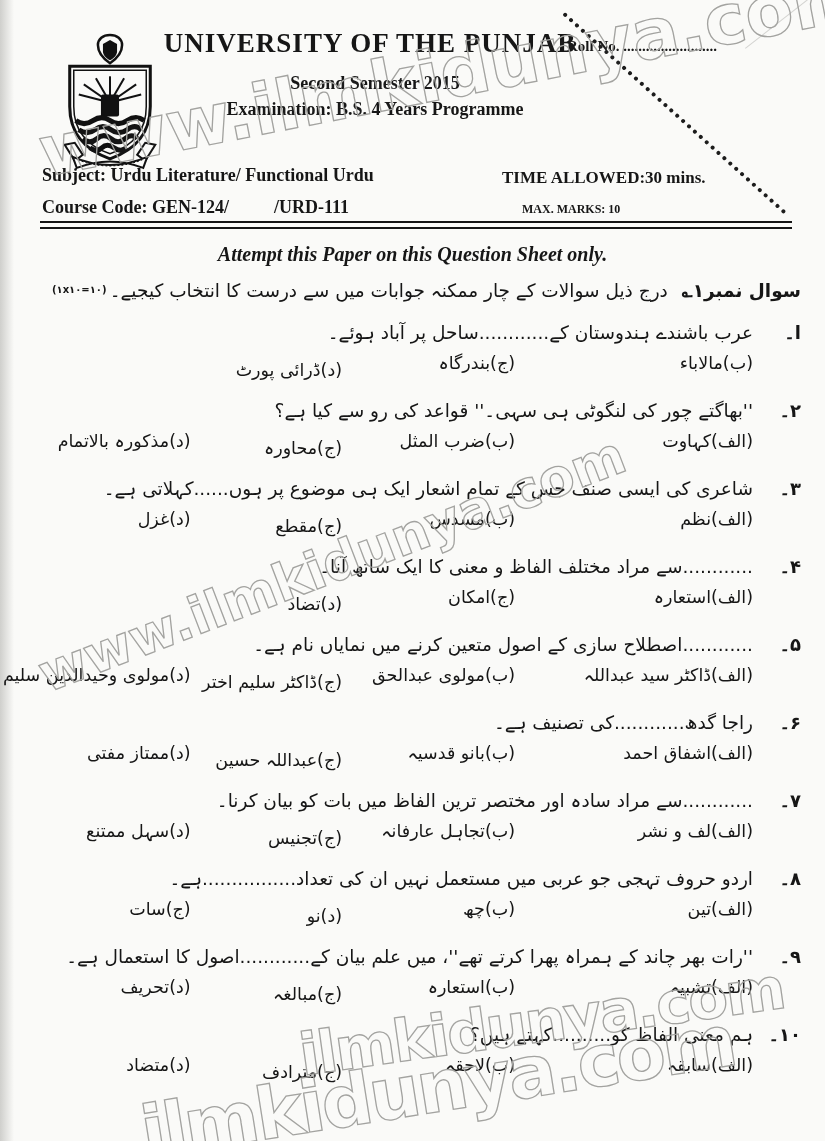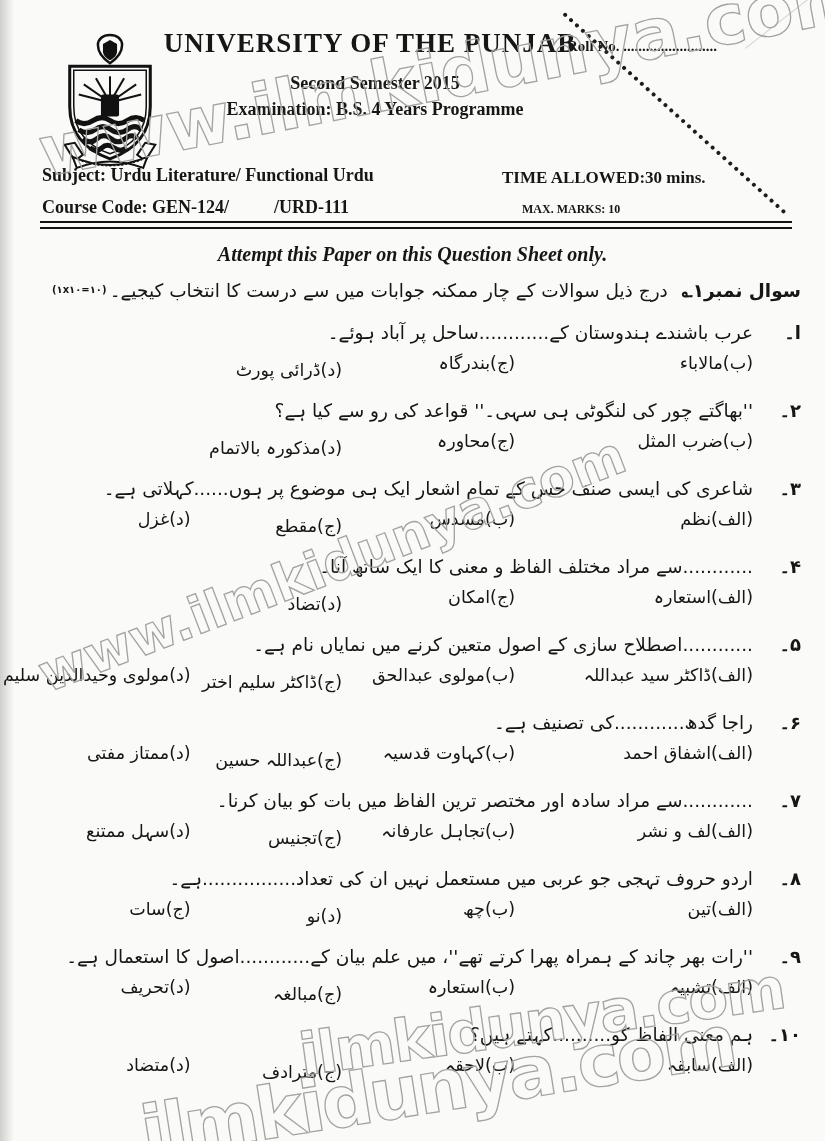--- a/index.html
+++ b/index.html
@@ -151,6 +151,7 @@
         <span class="qtext">''بھاگتے چور کی لنگوٹی ہی سہی۔'' قواعد کی رو سے کیا ہے؟</span>
       </div>
       <div class="opts">
+        <span class="opt">(الف)کہاوت</span>
         <span class="opt">(ب)ضرب المثل</span>
         <span class="opt">(ج)محاورہ</span>
         <span class="opt">(د)مذکورہ بالاتمام</span>

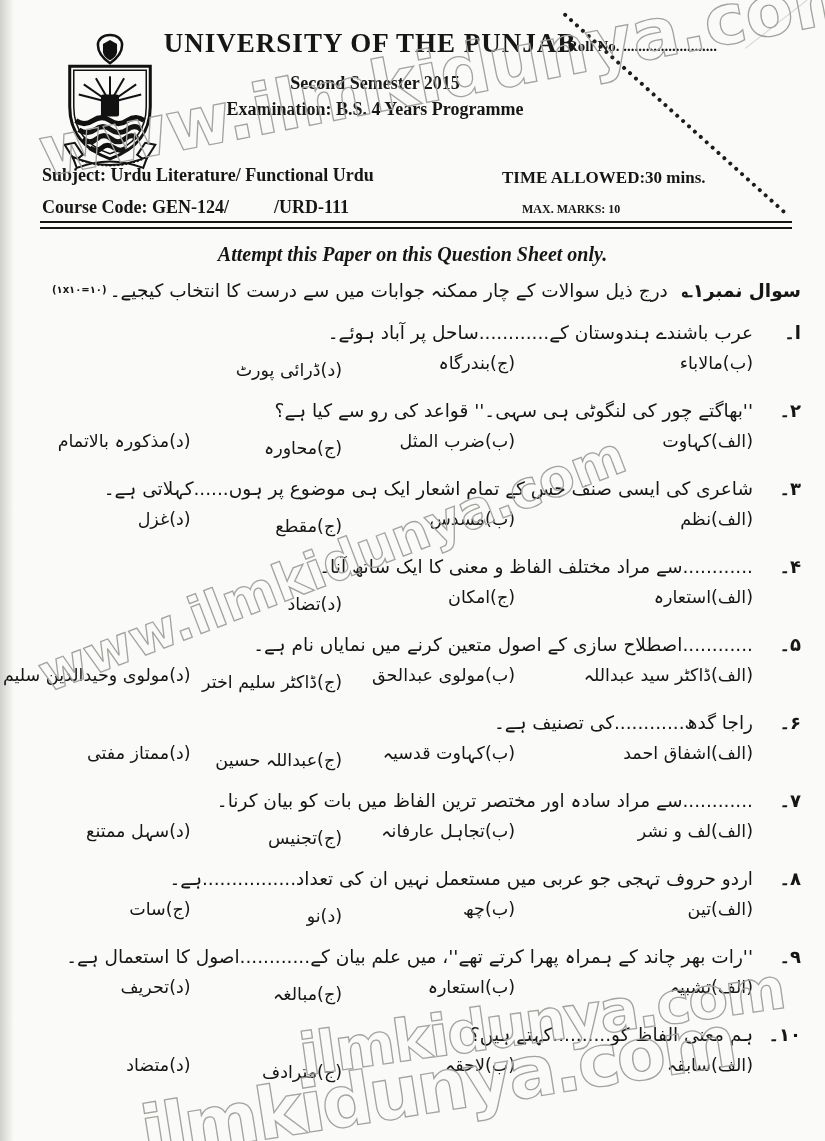--- a/index.html
+++ b/index.html
@@ -203,7 +203,7 @@
       </div>
       <div class="opts">
         <span class="opt">(الف)اشفاق احمد</span>
-        <span class="opt">(ب)کہاوت قدسیہ</span>
+        <span class="opt">(ب)بانو قدسیہ</span>
         <span class="opt">(ج)عبداللہ حسین</span>
         <span class="opt">(د)ممتاز مفتی</span>
       </div>

